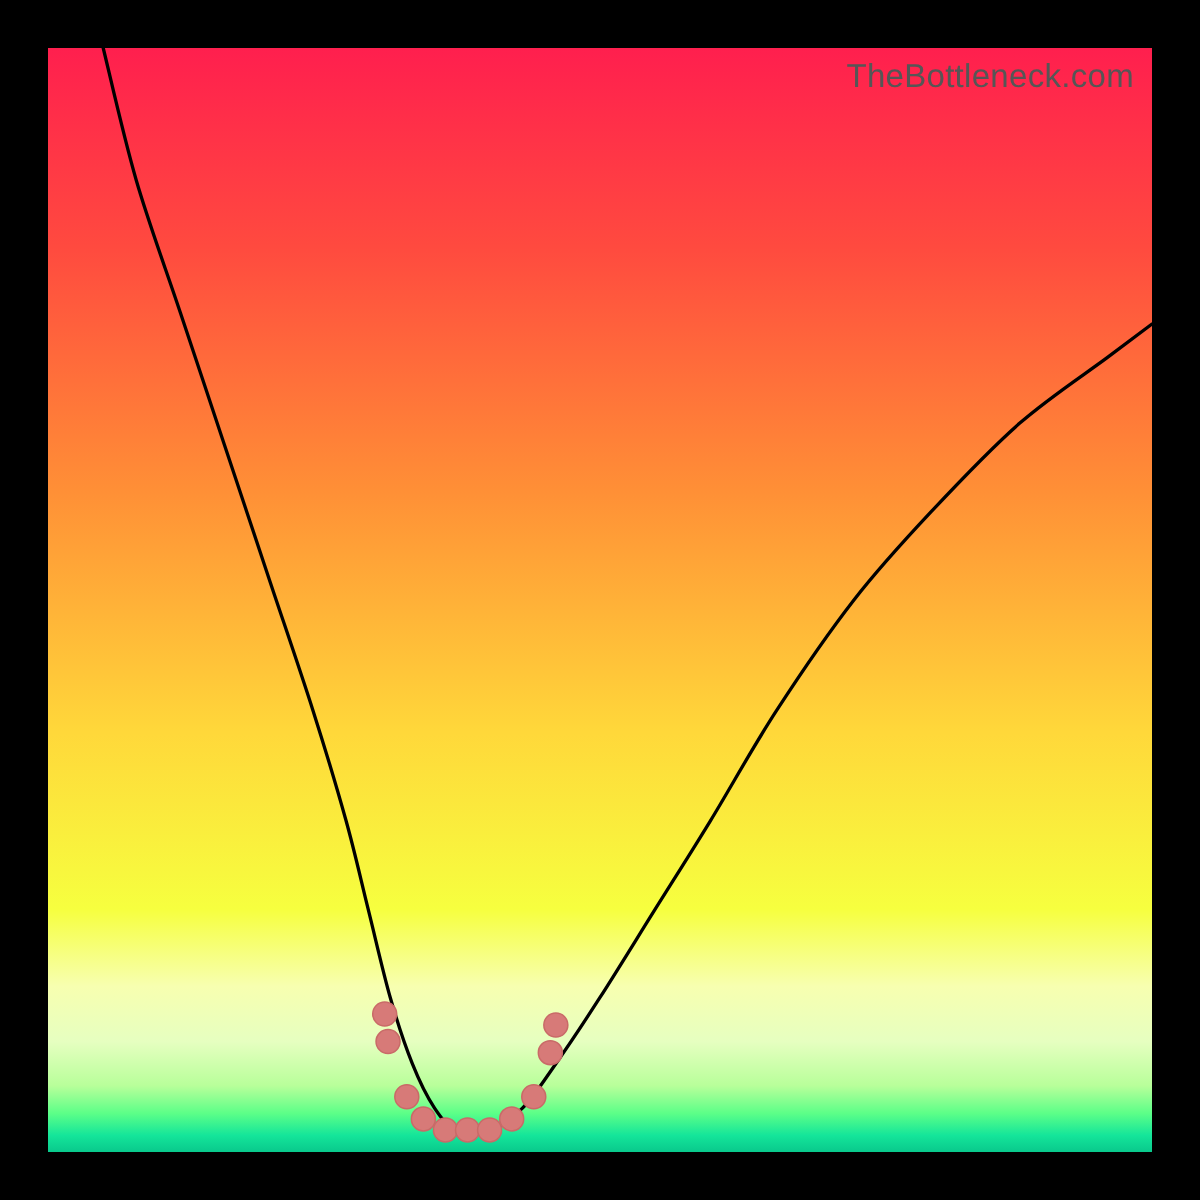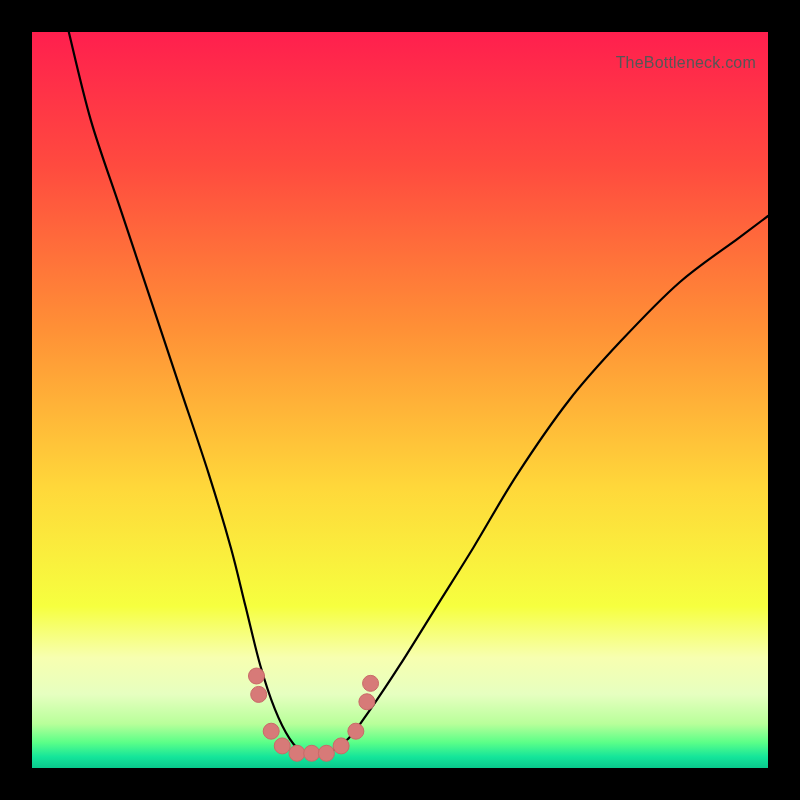--- a/index.html
+++ b/index.html
@@ -31,9 +31,9 @@
   }
   .watermark {
     position: absolute;
-    top: 22px;
+    top: 6px;
     right: 12px;
-    font-size: 16px;
+    font-size: 22px;
     font-weight: 500;
     color: #565656;
     letter-spacing: 0.2px;

